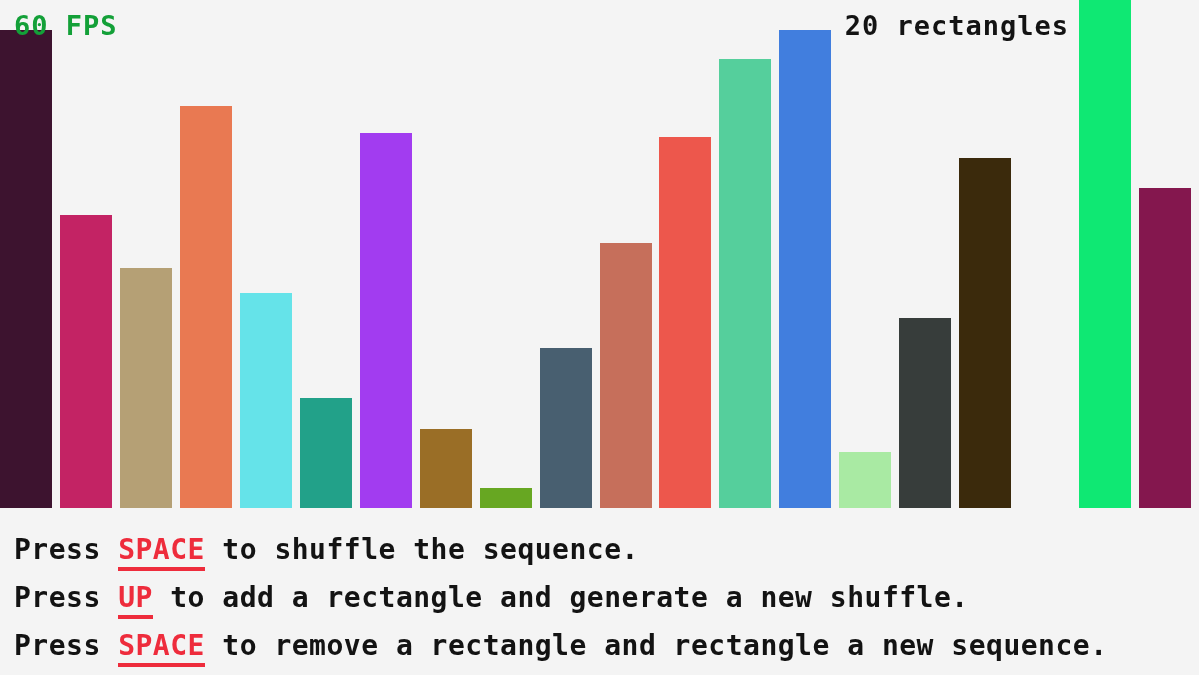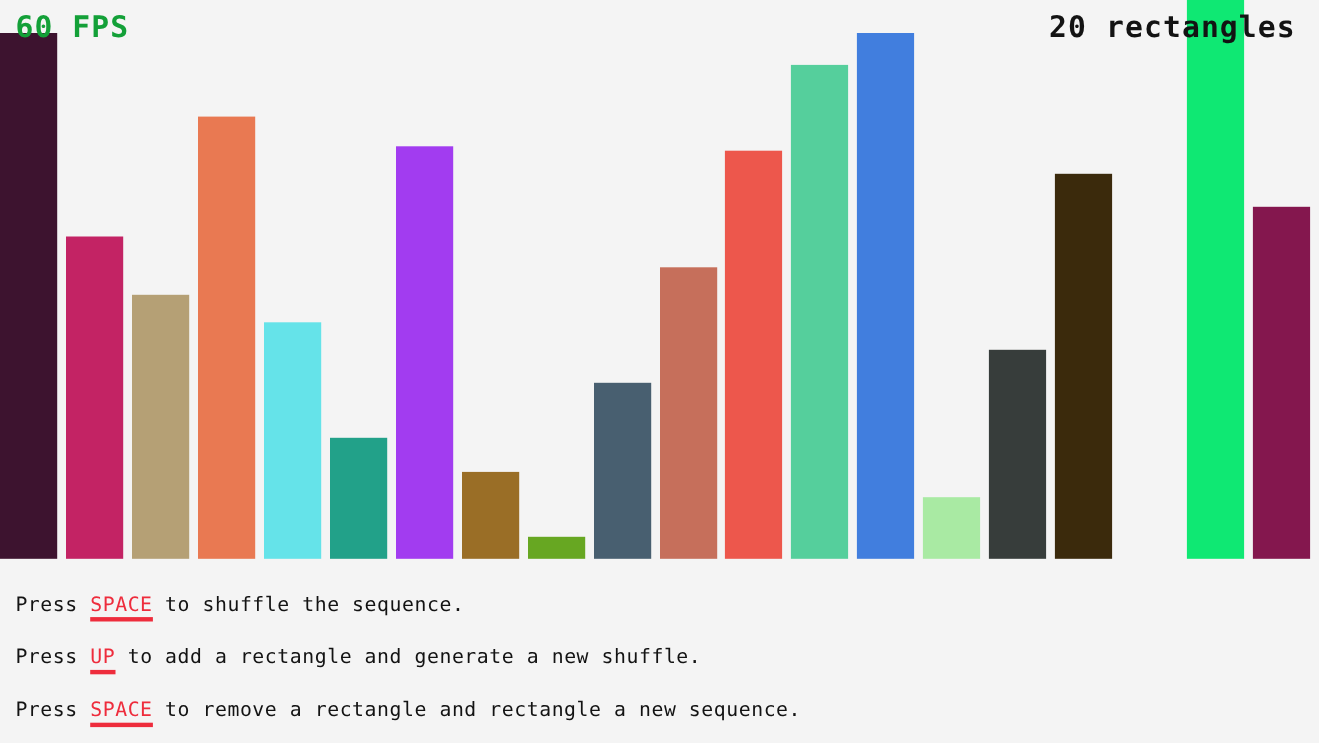--- a/index.html
+++ b/index.html
@@ -12,7 +12,7 @@
   }
   #stage {
     position: relative;
-    width: 1199px;
+    width: 1077px;
     height: 675px;
     background: #f4f4f4;
   }

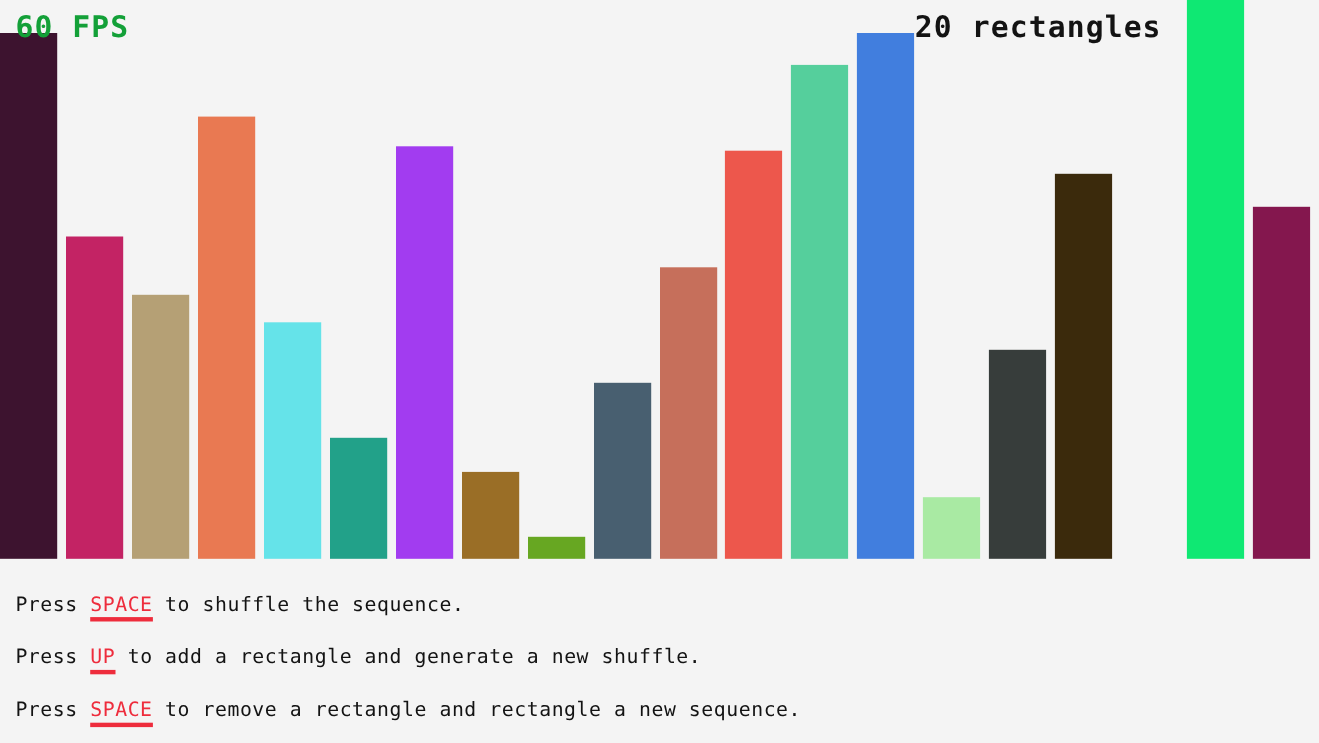--- a/index.html
+++ b/index.html
@@ -42,7 +42,7 @@
   }
   #rect-count {
     position: absolute;
-    right: 21px;
+    right: 8px;
     top: 11px;
     font-size: 27px;
     line-height: 30px;

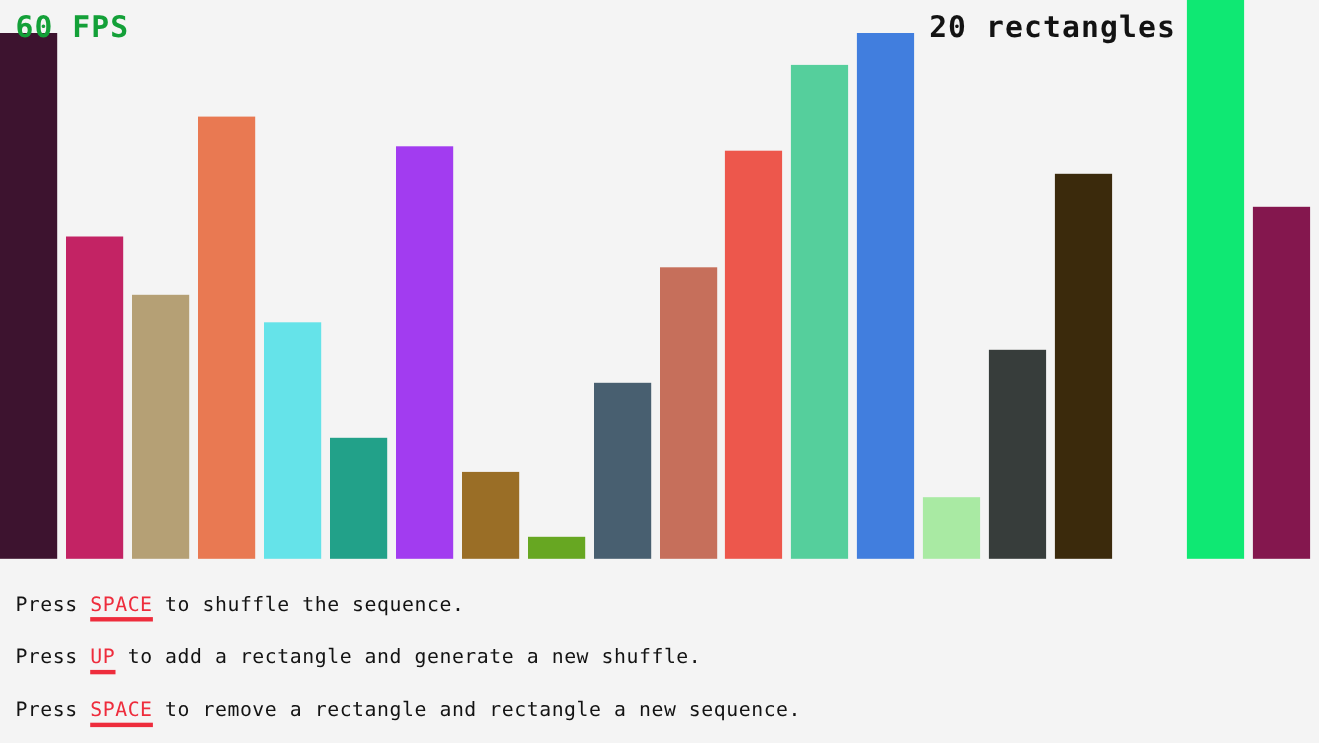--- a/index.html
+++ b/index.html
@@ -61,12 +61,12 @@
     padding: 18px 0 0 14px;
   }
   .instruction-line {
-    font-size: 18px;
+    font-size: 28px;
     line-height: 48px;
     letter-spacing: 0.5px;
     color: #131313;
     white-space: nowrap;
-    font-weight: 400;
+    font-weight: 700;
   }
   .key {
     color: #ee2c3c;

